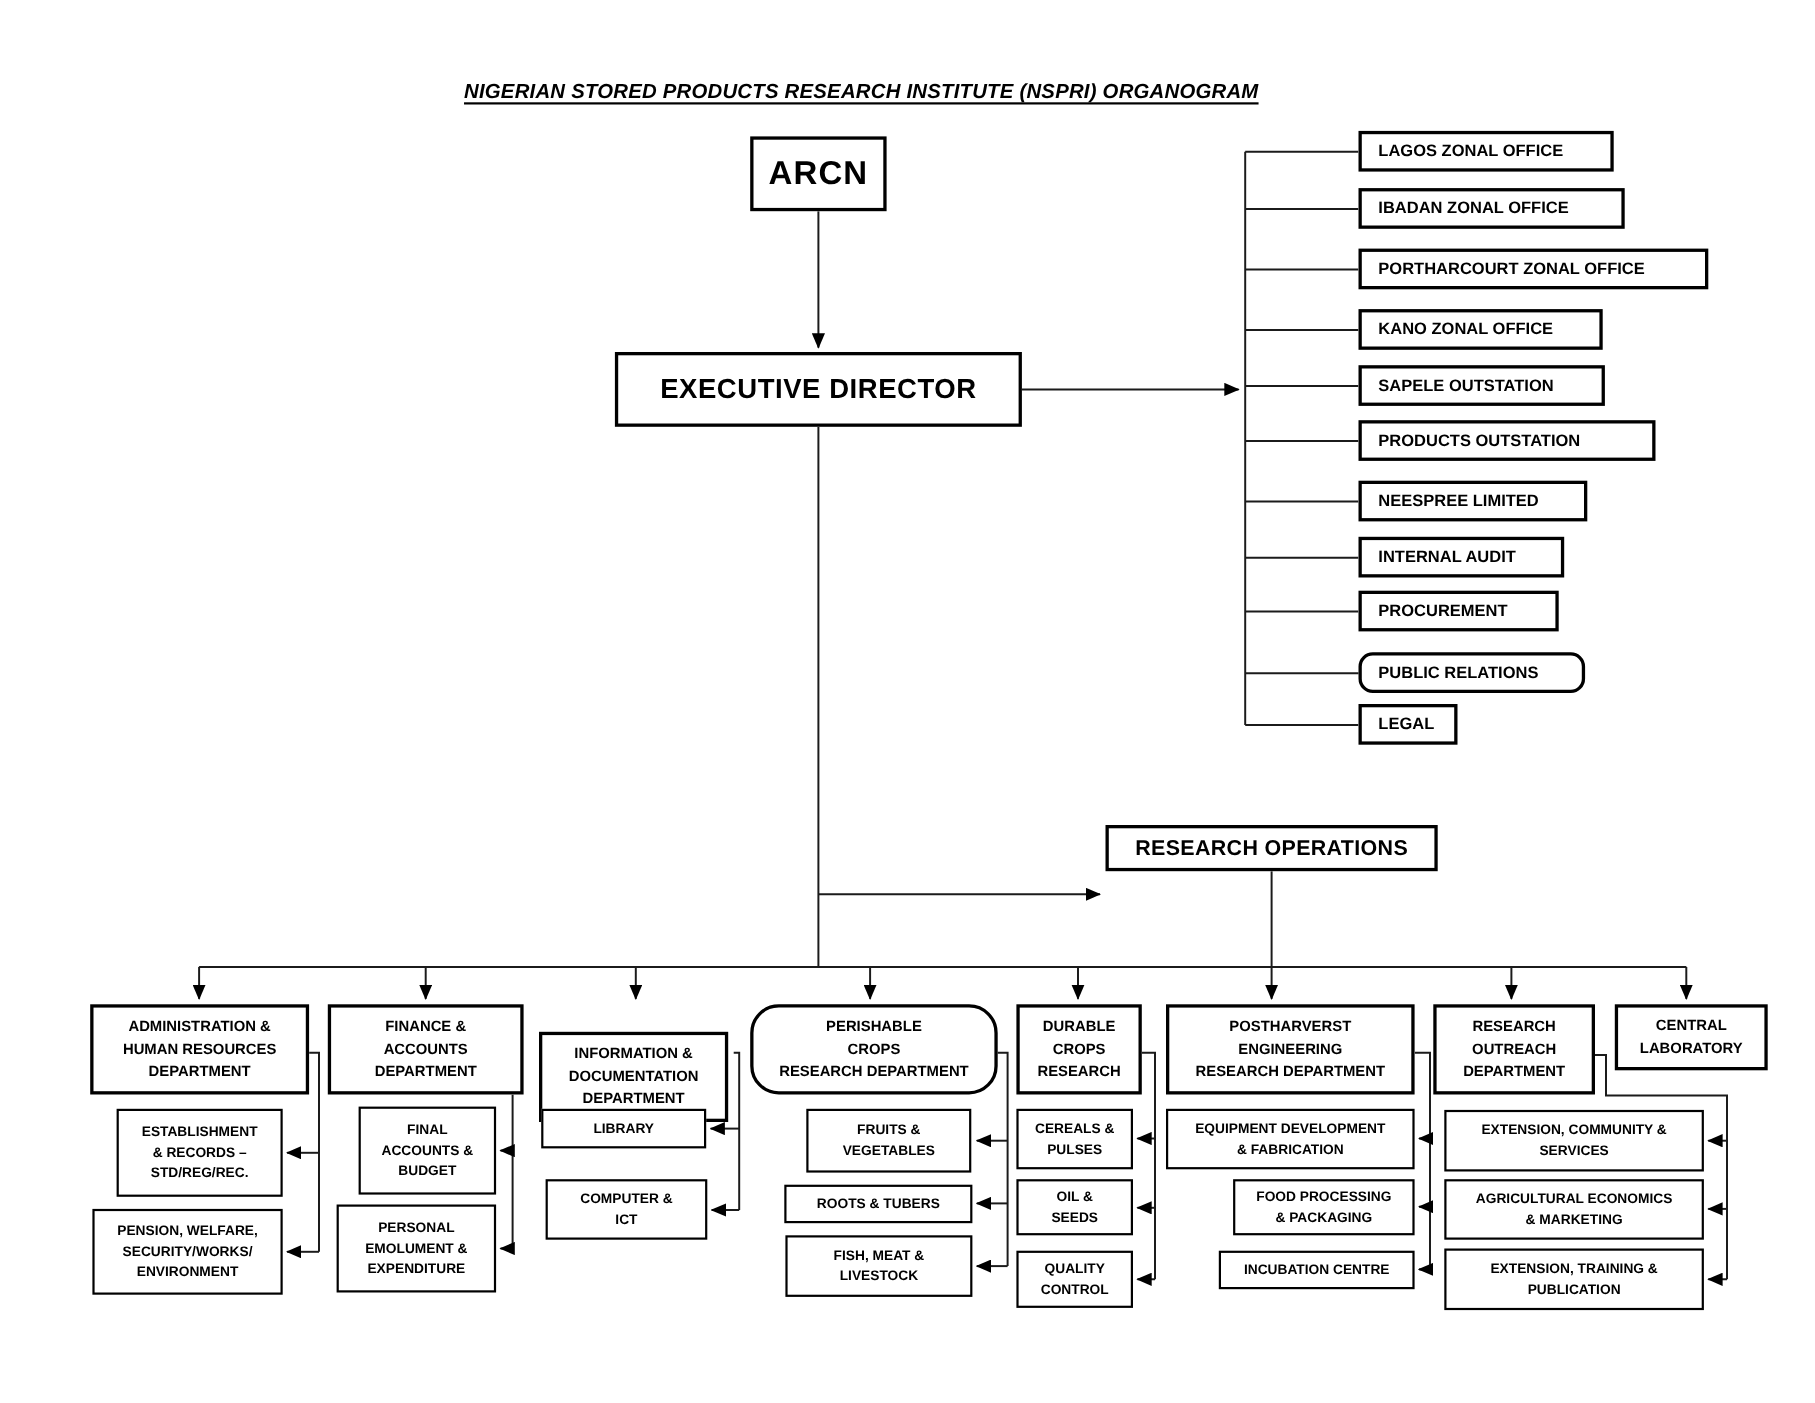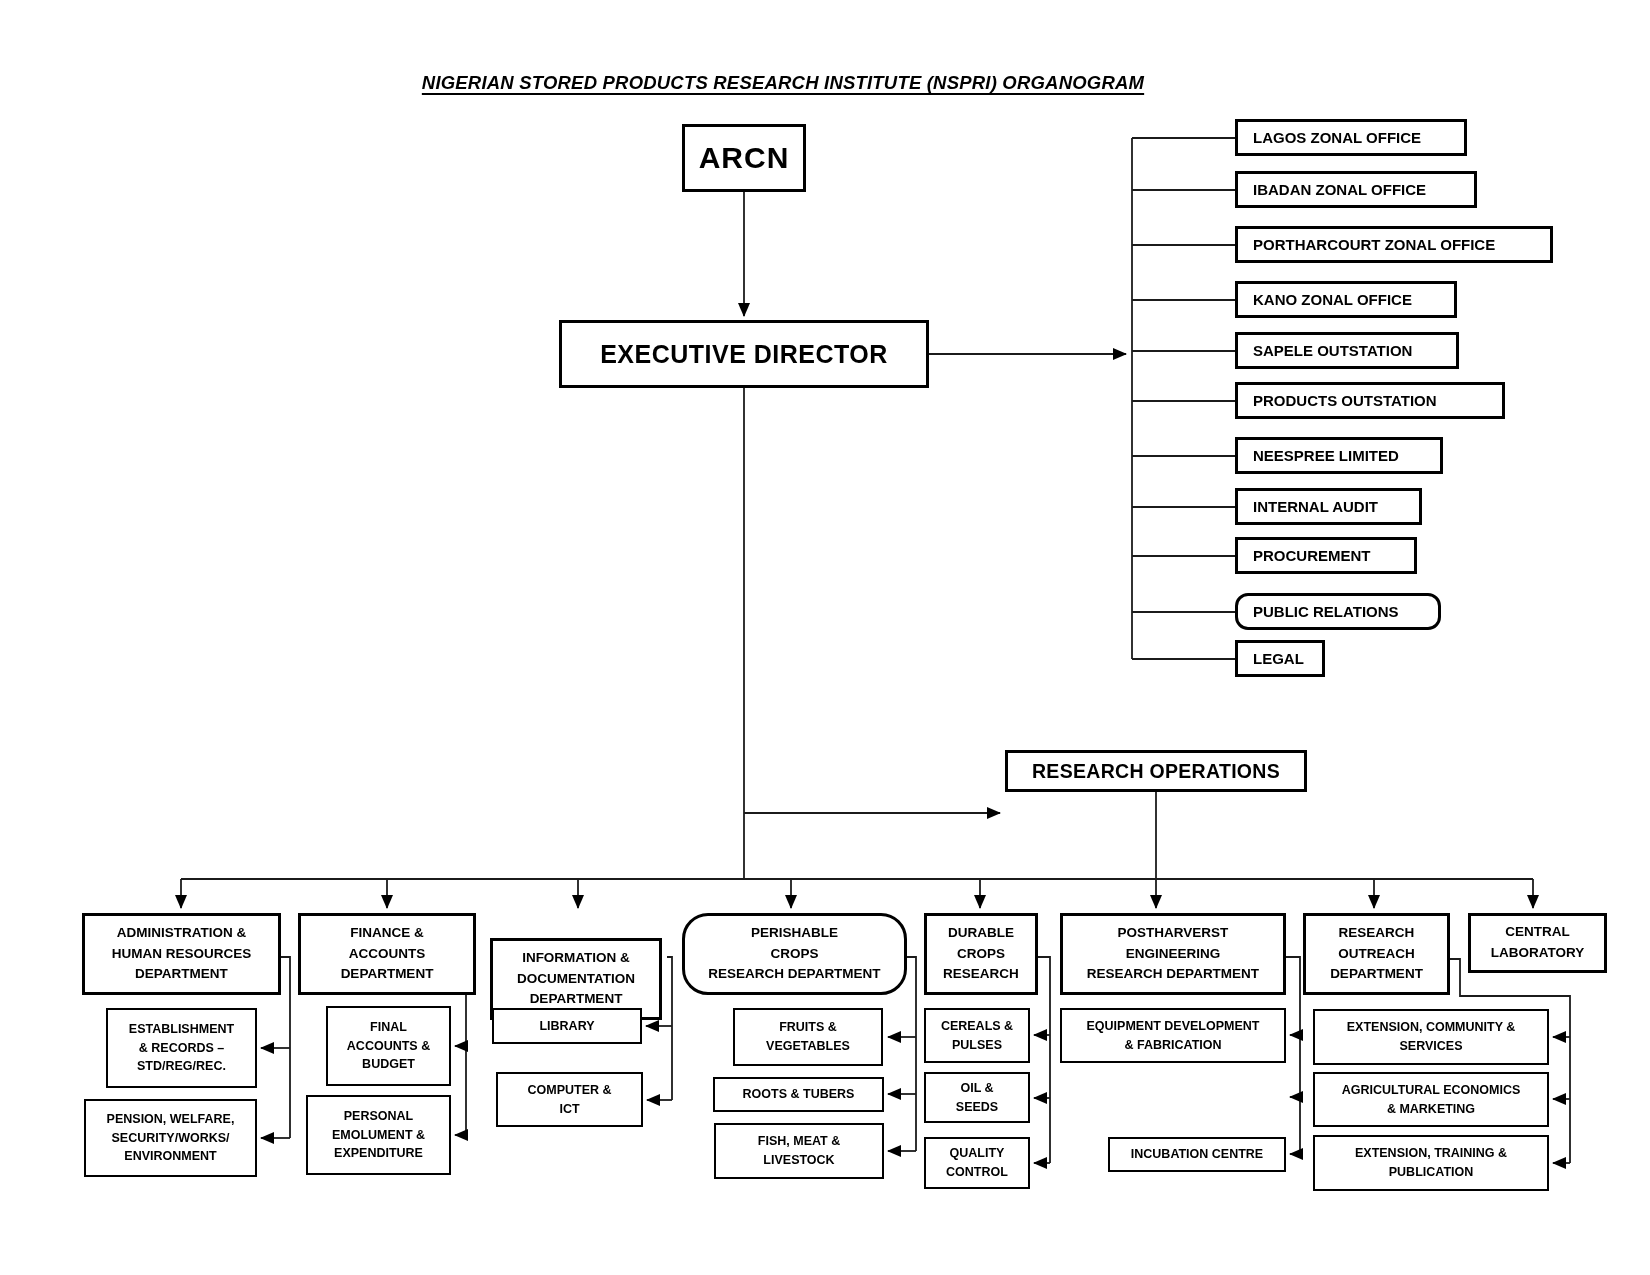--- a/index.html
+++ b/index.html
@@ -175,6 +175,8 @@
 
   <div class="node child" style="left:1060px; top:1008px; width:226px; height:55px;">EQUIPMENT DEVELOPMENT
 &amp; FABRICATION</div>
+  <div class="node child" style="left:1121px; top:1072px; width:165px; height:51px;">FOOD PROCESSING
+&amp; PACKAGING</div>
   <div class="node child" style="left:1108px; top:1137px; width:178px; height:35px;">INCUBATION CENTRE</div>
 
   <div class="node child" style="left:1313px; top:1009px; width:236px; height:56px;">EXTENSION, COMMUNITY &amp;

